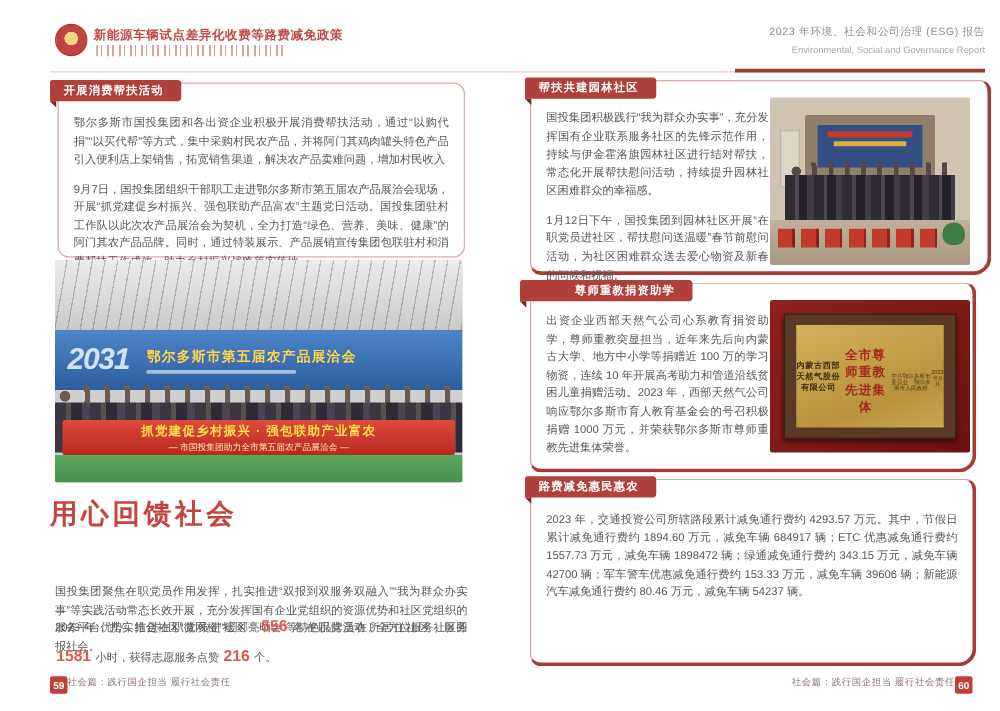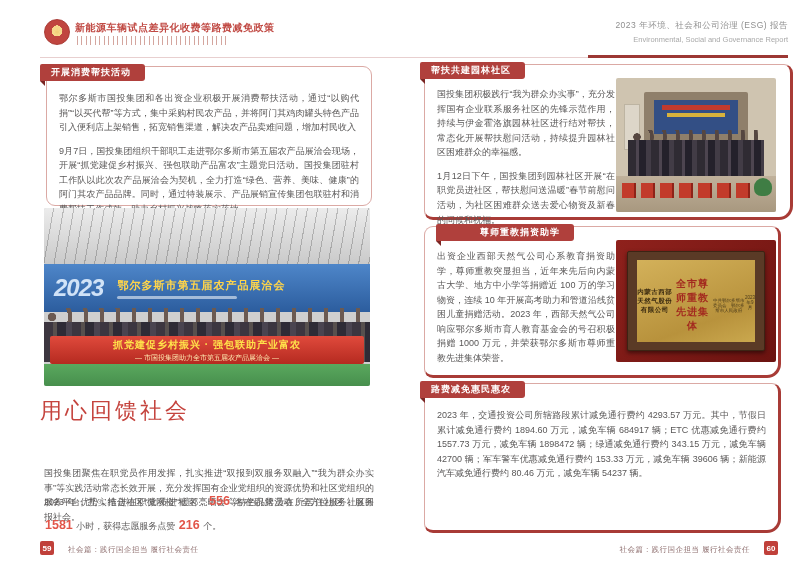--- a/index.html
+++ b/index.html
@@ -158,7 +158,7 @@
     <div class="pc-plant"></div>
   </div>
 
-  <div class="tag" style="left:436px;top:224px;padding-left:44px;">尊师重教捐资助学</div>
+  <div class="tag" style="left:416px;top:224px;padding-left:44px;">尊师重教捐资助学</div>
   <div class="sbox heavy" style="left:424px;top:226px;width:353px;height:148px;">
     <div class="col-text" style="left:12px;top:22px;width:178px;">
       <p class="para">出资企业西部天然气公司心系教育捐资助学，尊师重教突显担当，近年来先后向内蒙古大学、地方中小学等捐赠近 100 万的学习物资，连续 10 年开展高考助力和管道沿线贫困儿童捐赠活动。2023 年，西部天然气公司响应鄂尔多斯市育人教育基金会的号召积极捐赠 1000 万元，并荣获鄂尔多斯市尊师重教先进集体荣誉。</p>

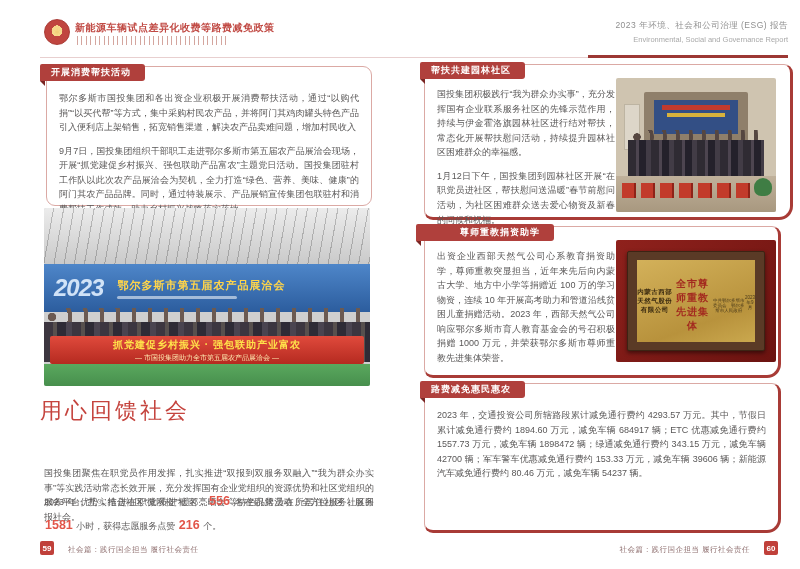--- a/index.html
+++ b/index.html
@@ -114,7 +114,7 @@
   <div class="photo-main">
     <div class="pm-roof"></div>
     <div class="pm-backdrop">
-      <div class="pm-year">2023</div>
+      <div class="pm-year">2031</div>
       <div class="pm-bt">
         <div class="t1">鄂尔多斯市第五届农产品展洽会</div>
         <div class="t2"></div>

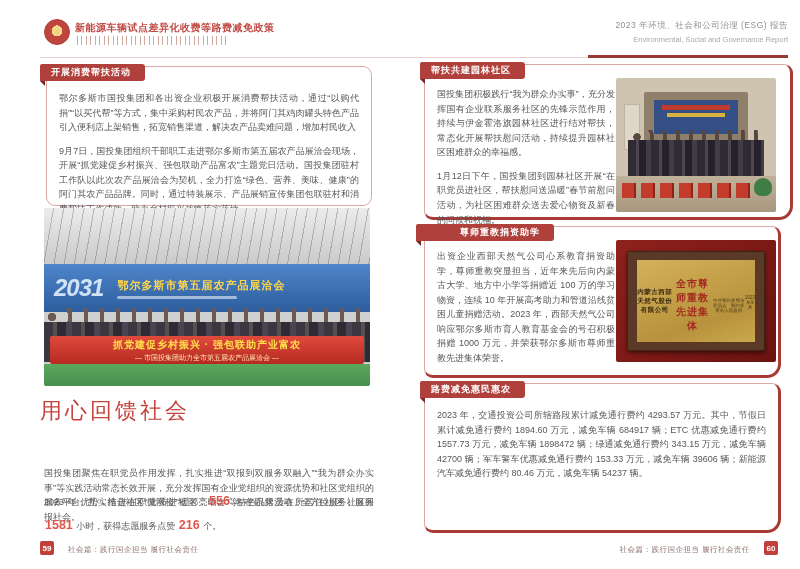--- a/index.html
+++ b/index.html
@@ -51,7 +51,7 @@
   .pm-banner .b2{font-size:7px;color:#ffe9b0;margin-top:1px;}
   .pm-floor{position:absolute;left:0;bottom:0;right:0;height:22px;background:linear-gradient(#5aa85e,#478f4d);}
   
-  .big-heading{position:absolute;left:40px;top:396px;font-size:22px;font-weight:normal;color:#c5443e;letter-spacing:3px;}
+  .big-heading{position:absolute;left:40px;top:396px;font-size:22px;font-weight:bold;color:#c5443e;letter-spacing:3px;}
   .stats{position:absolute;left:44px;top:490px;width:330px;font-size:9px;color:#595757;line-height:1.9;text-align:justify;}
   .stat-num{color:#e25549;font-size:12.5px;font-weight:bold;padding:0 1px;}
   

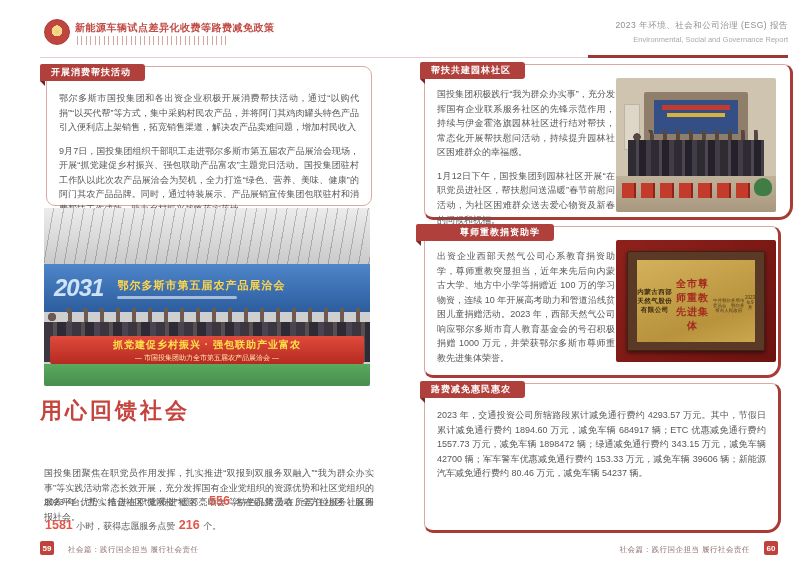--- a/index.html
+++ b/index.html
@@ -81,7 +81,7 @@
   .plq-issuer{font-size:4.5px;color:#4a3a1a;margin-top:9px;}
   .plq-date{font-size:4.5px;color:#4a3a1a;margin-top:2px;}
   
-  .footer{position:absolute;top:541px;display:flex;align-items:flex-end;gap:14px;}
+  .footer{position:absolute;top:541px;display:flex;align-items:flex-start;gap:0;}
   .pageno{width:14px;height:14px;background:#c0403a;color:#fff;font-size:8px;font-weight:bold;
     display:flex;align-items:center;justify-content:center;border-radius:2px;}
   .ftext{font-size:7.5px;color:#8f6f6f;letter-spacing:.5px;}

